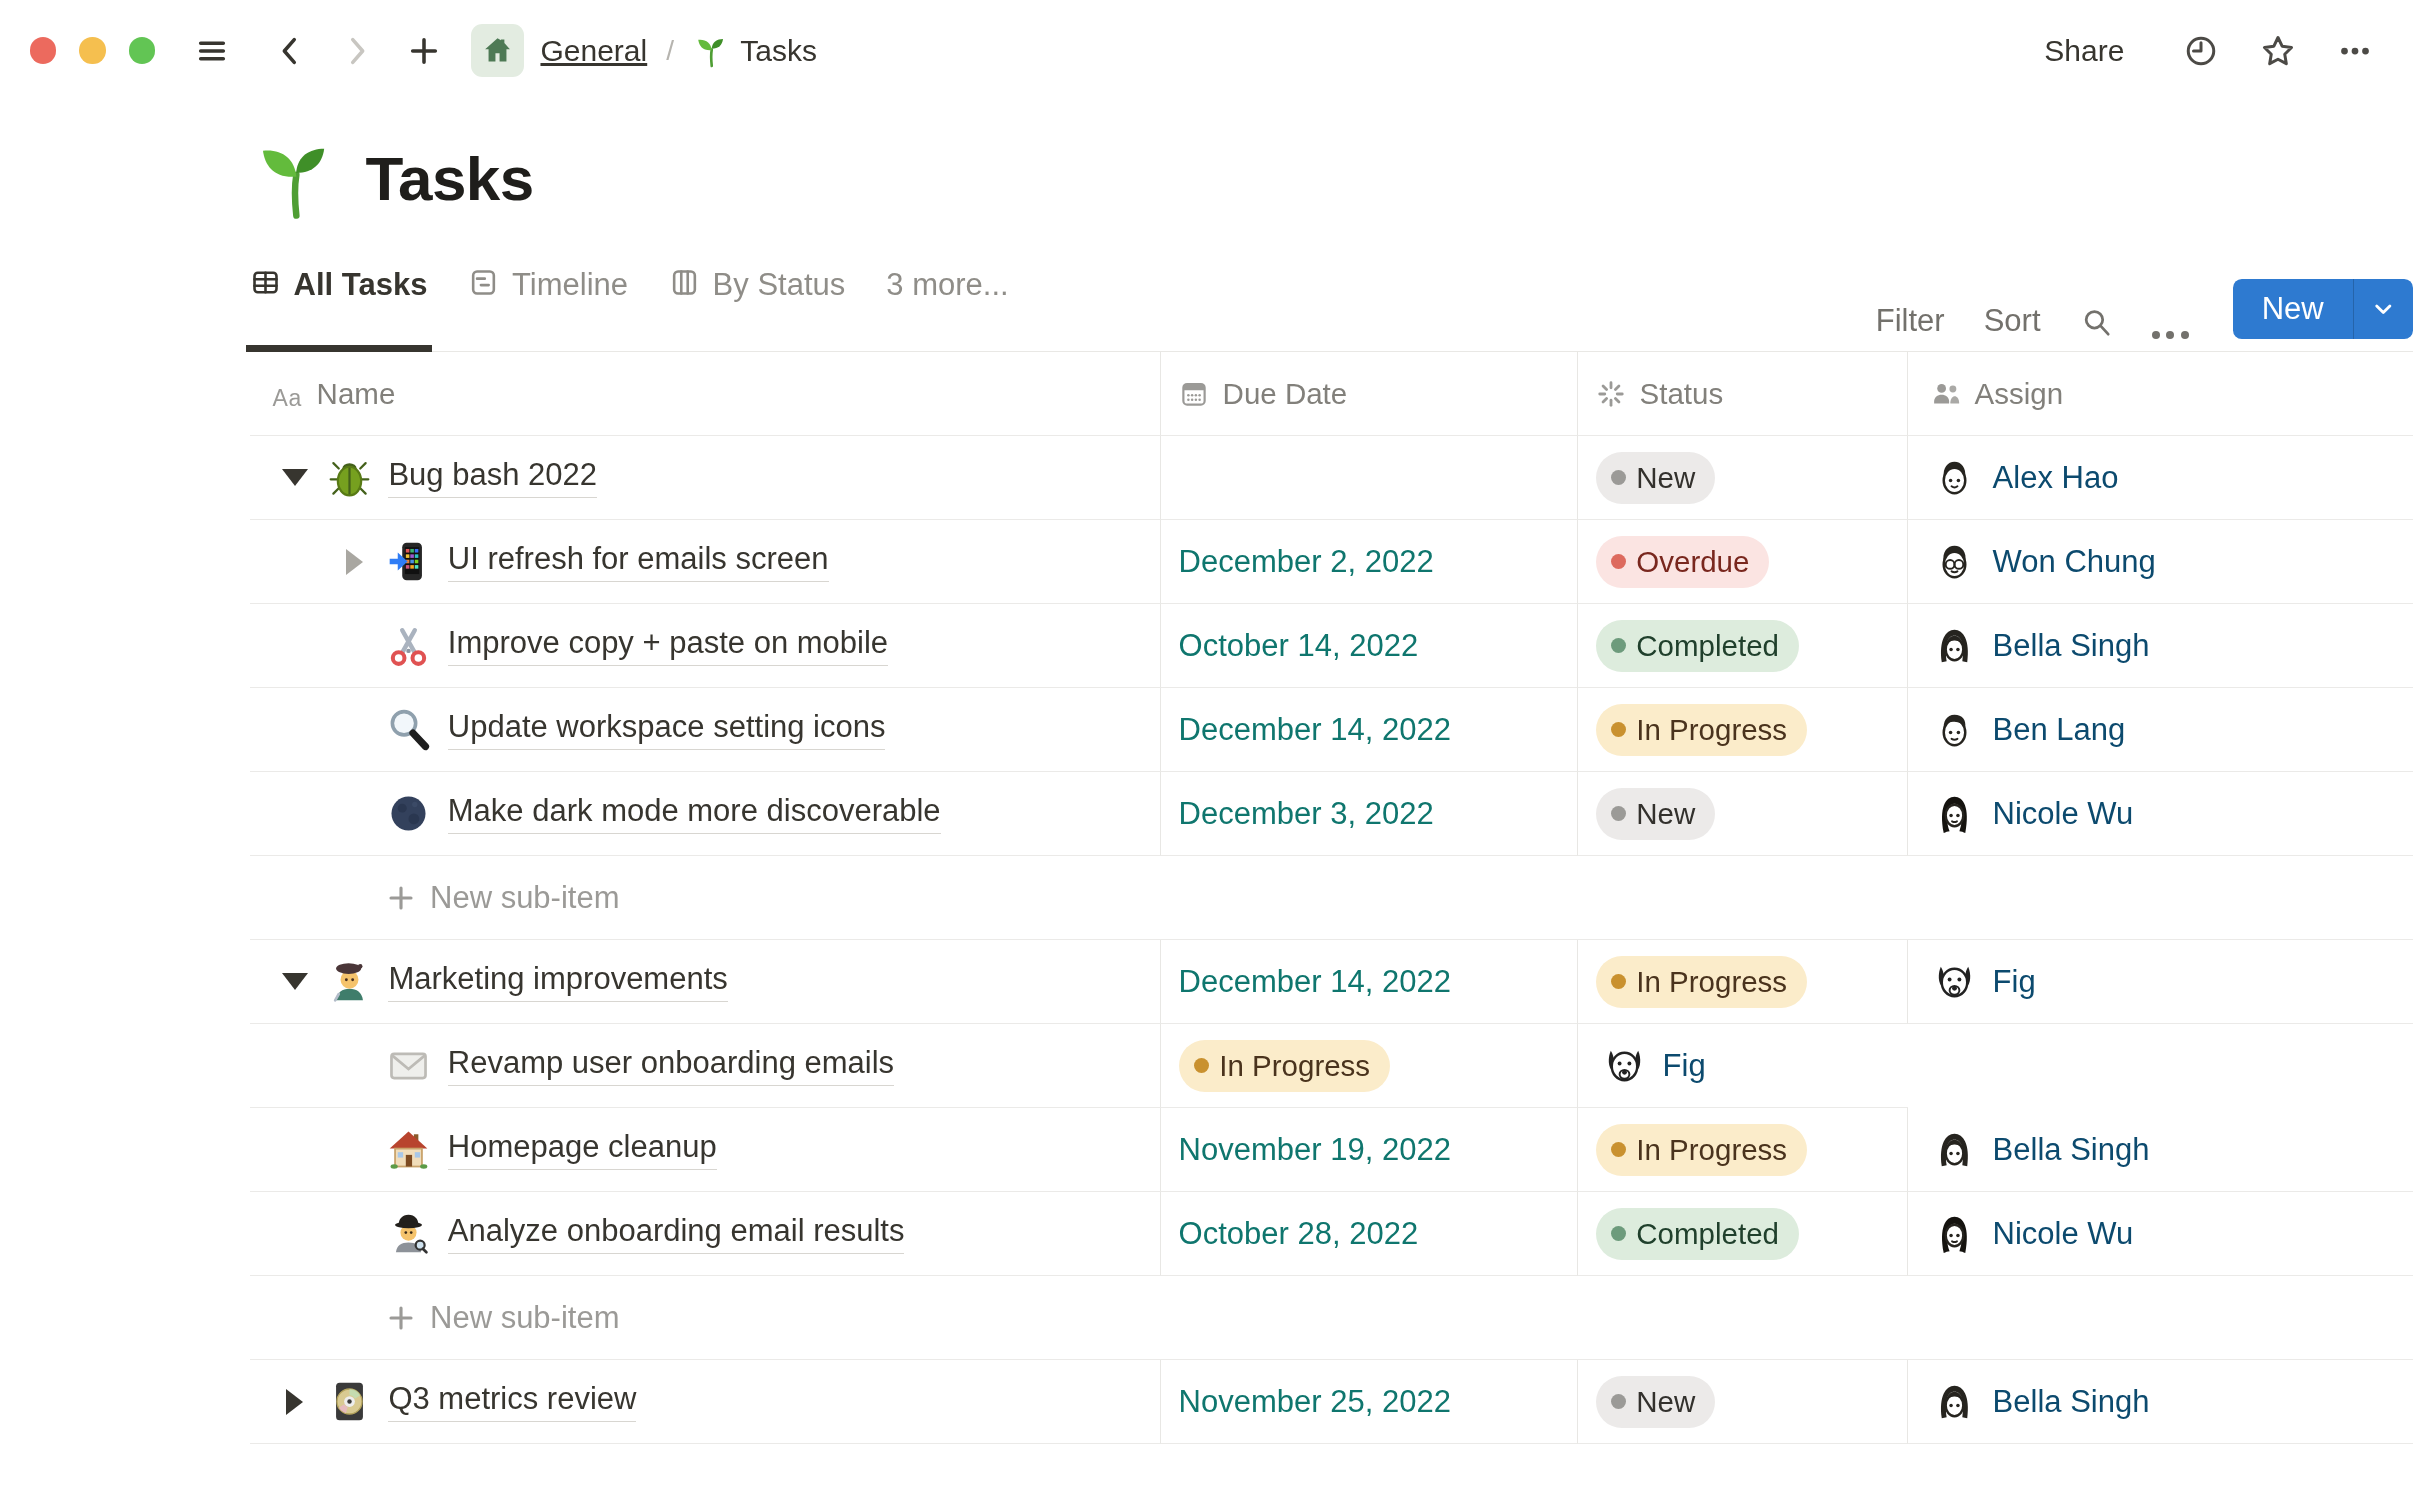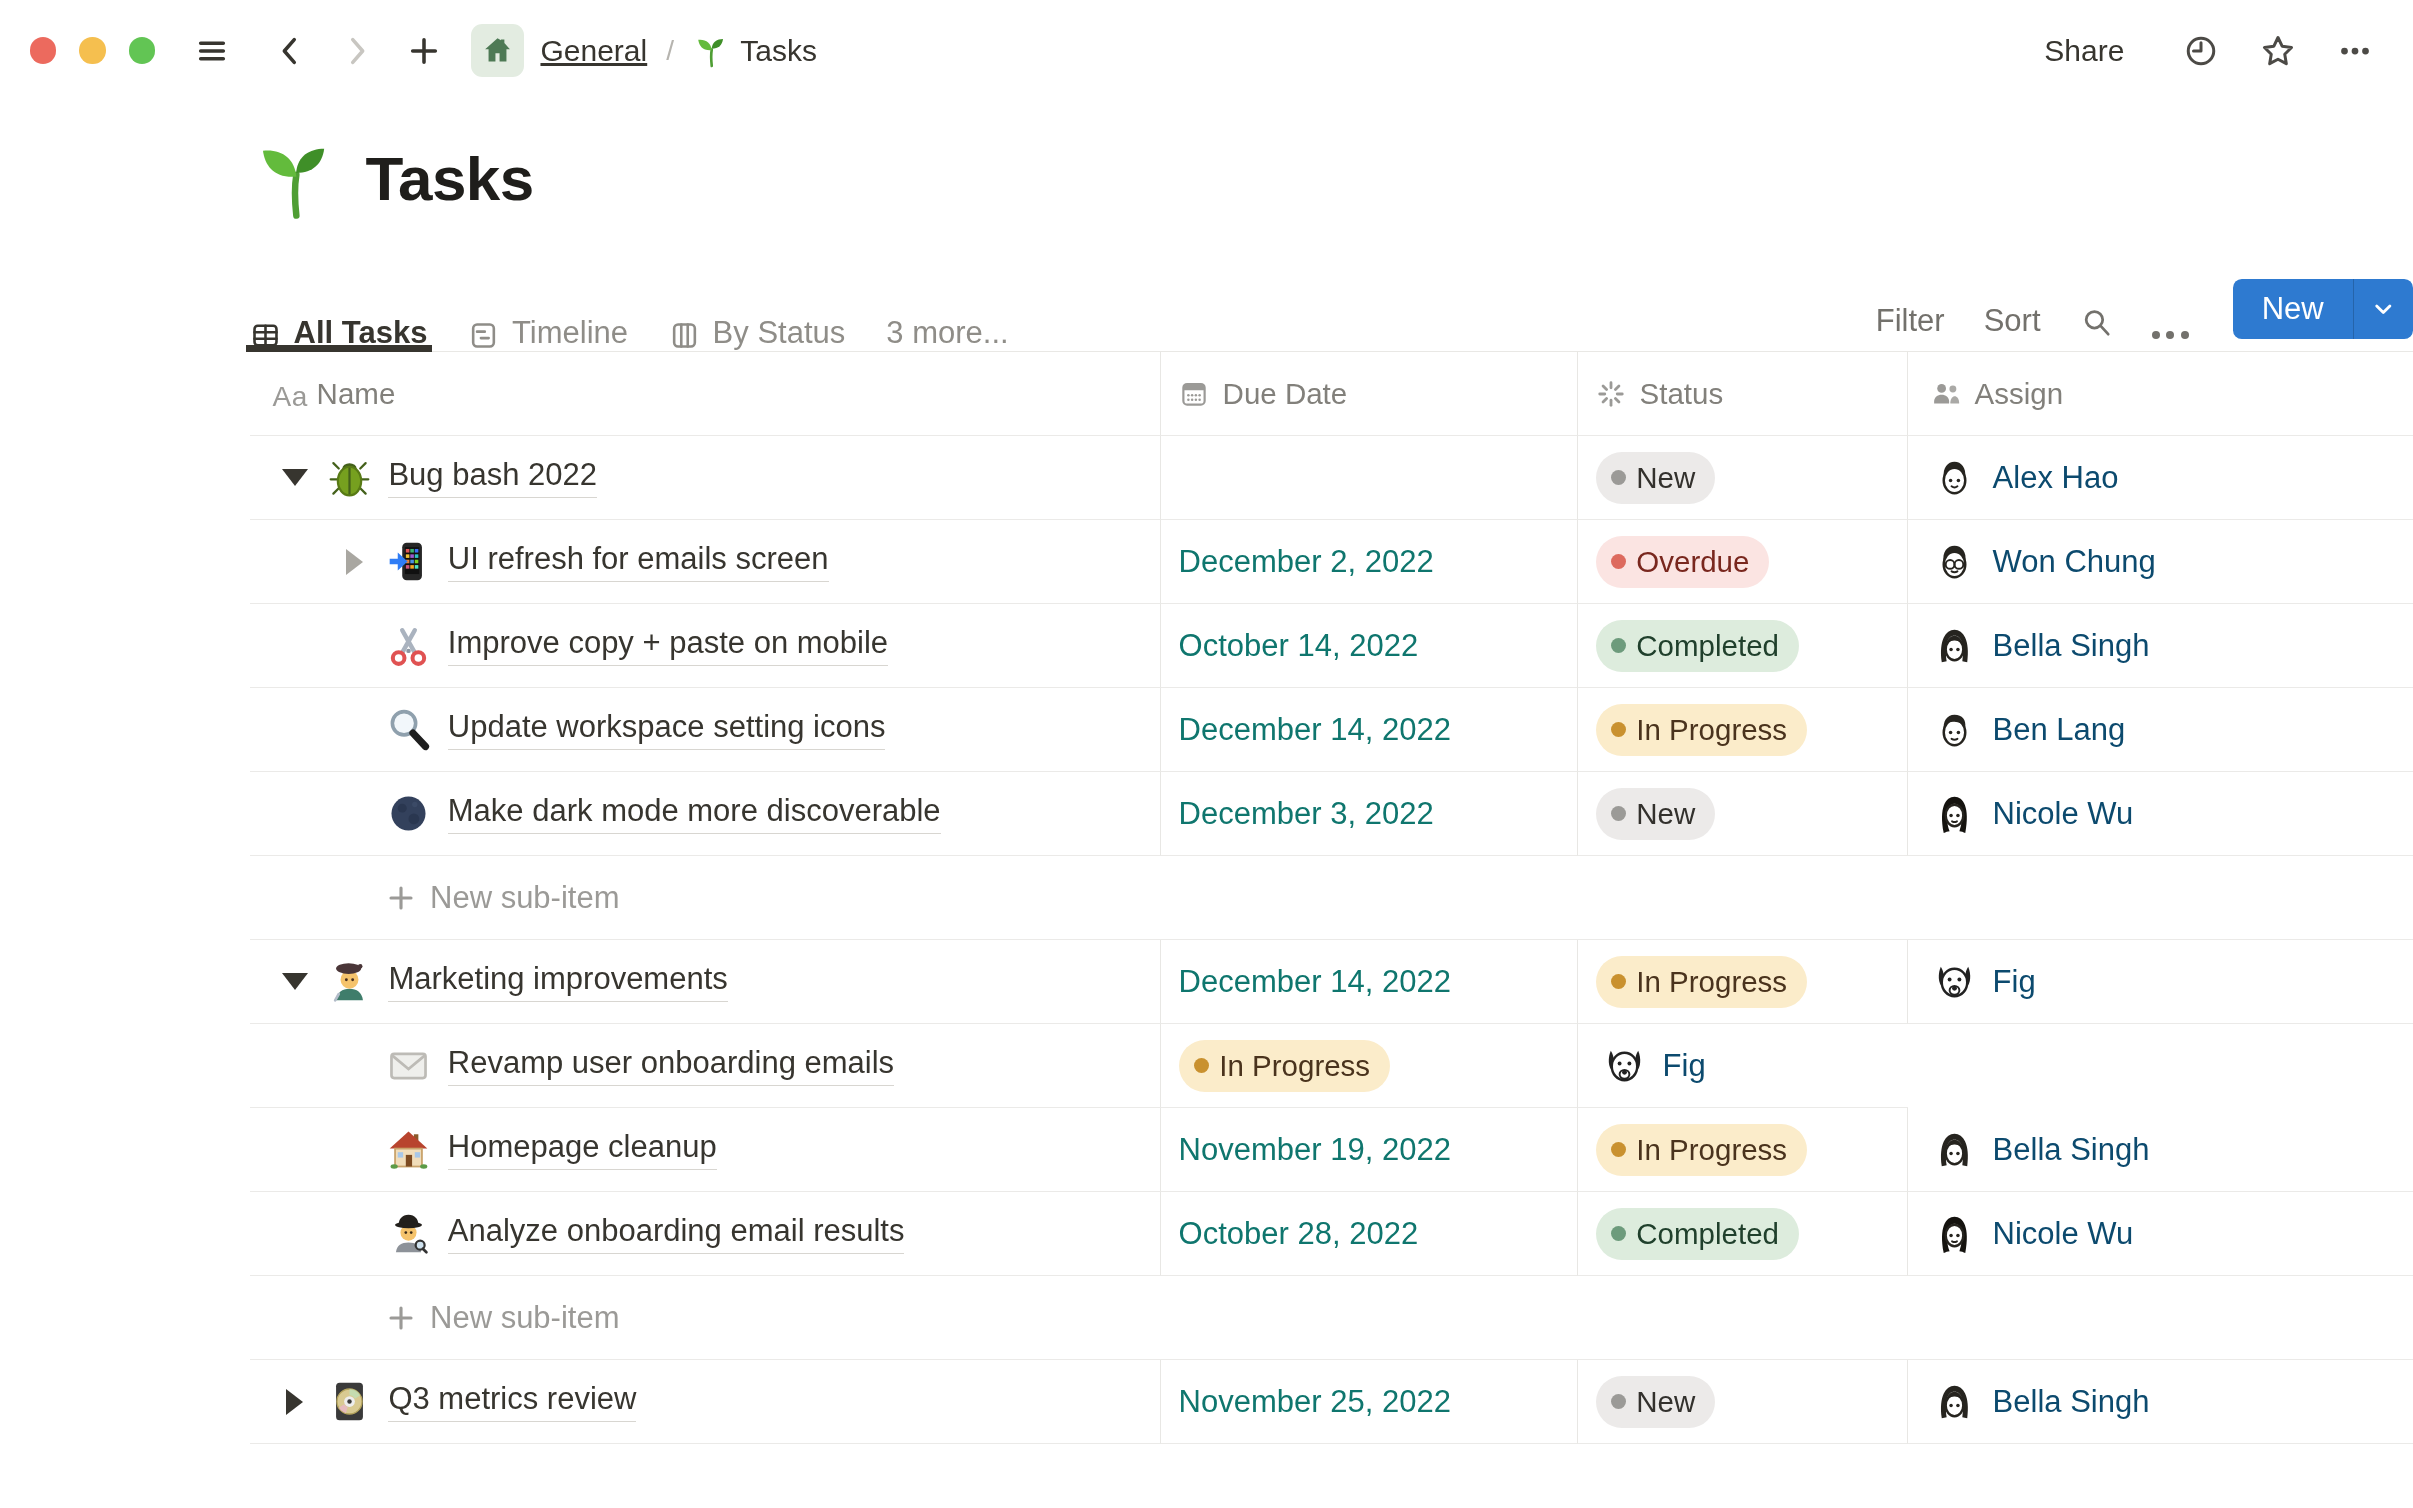--- a/index.html
+++ b/index.html
@@ -33,7 +33,7 @@
   .toolbar{margin:44px 0 0 250px;width:2163px;height:85px;display:flex;align-items:center;
     border-bottom:1.3px solid #e9e8e5;position:relative;box-sizing:border-box;}
   .tabs{display:flex;align-items:center;gap:41px;height:100%;}
-  .tab{display:flex;align-items:flex-end;gap:12.6px;height:100%;color:#8f8d88;font-size:31px;position:relative;cursor:pointer;}
+  .tab{display:flex;align-items:flex-start;gap:12.6px;height:100%;color:#8f8d88;font-size:31px;position:relative;cursor:pointer;}
   .tab .icon{width:31px;height:31px;}
   .tab.active{color:#37352f;font-weight:700;}
   .tab.active::after{content:"";position:absolute;left:-3.8px;right:-5px;bottom:-1.3px;height:7px;background:#37352f;}

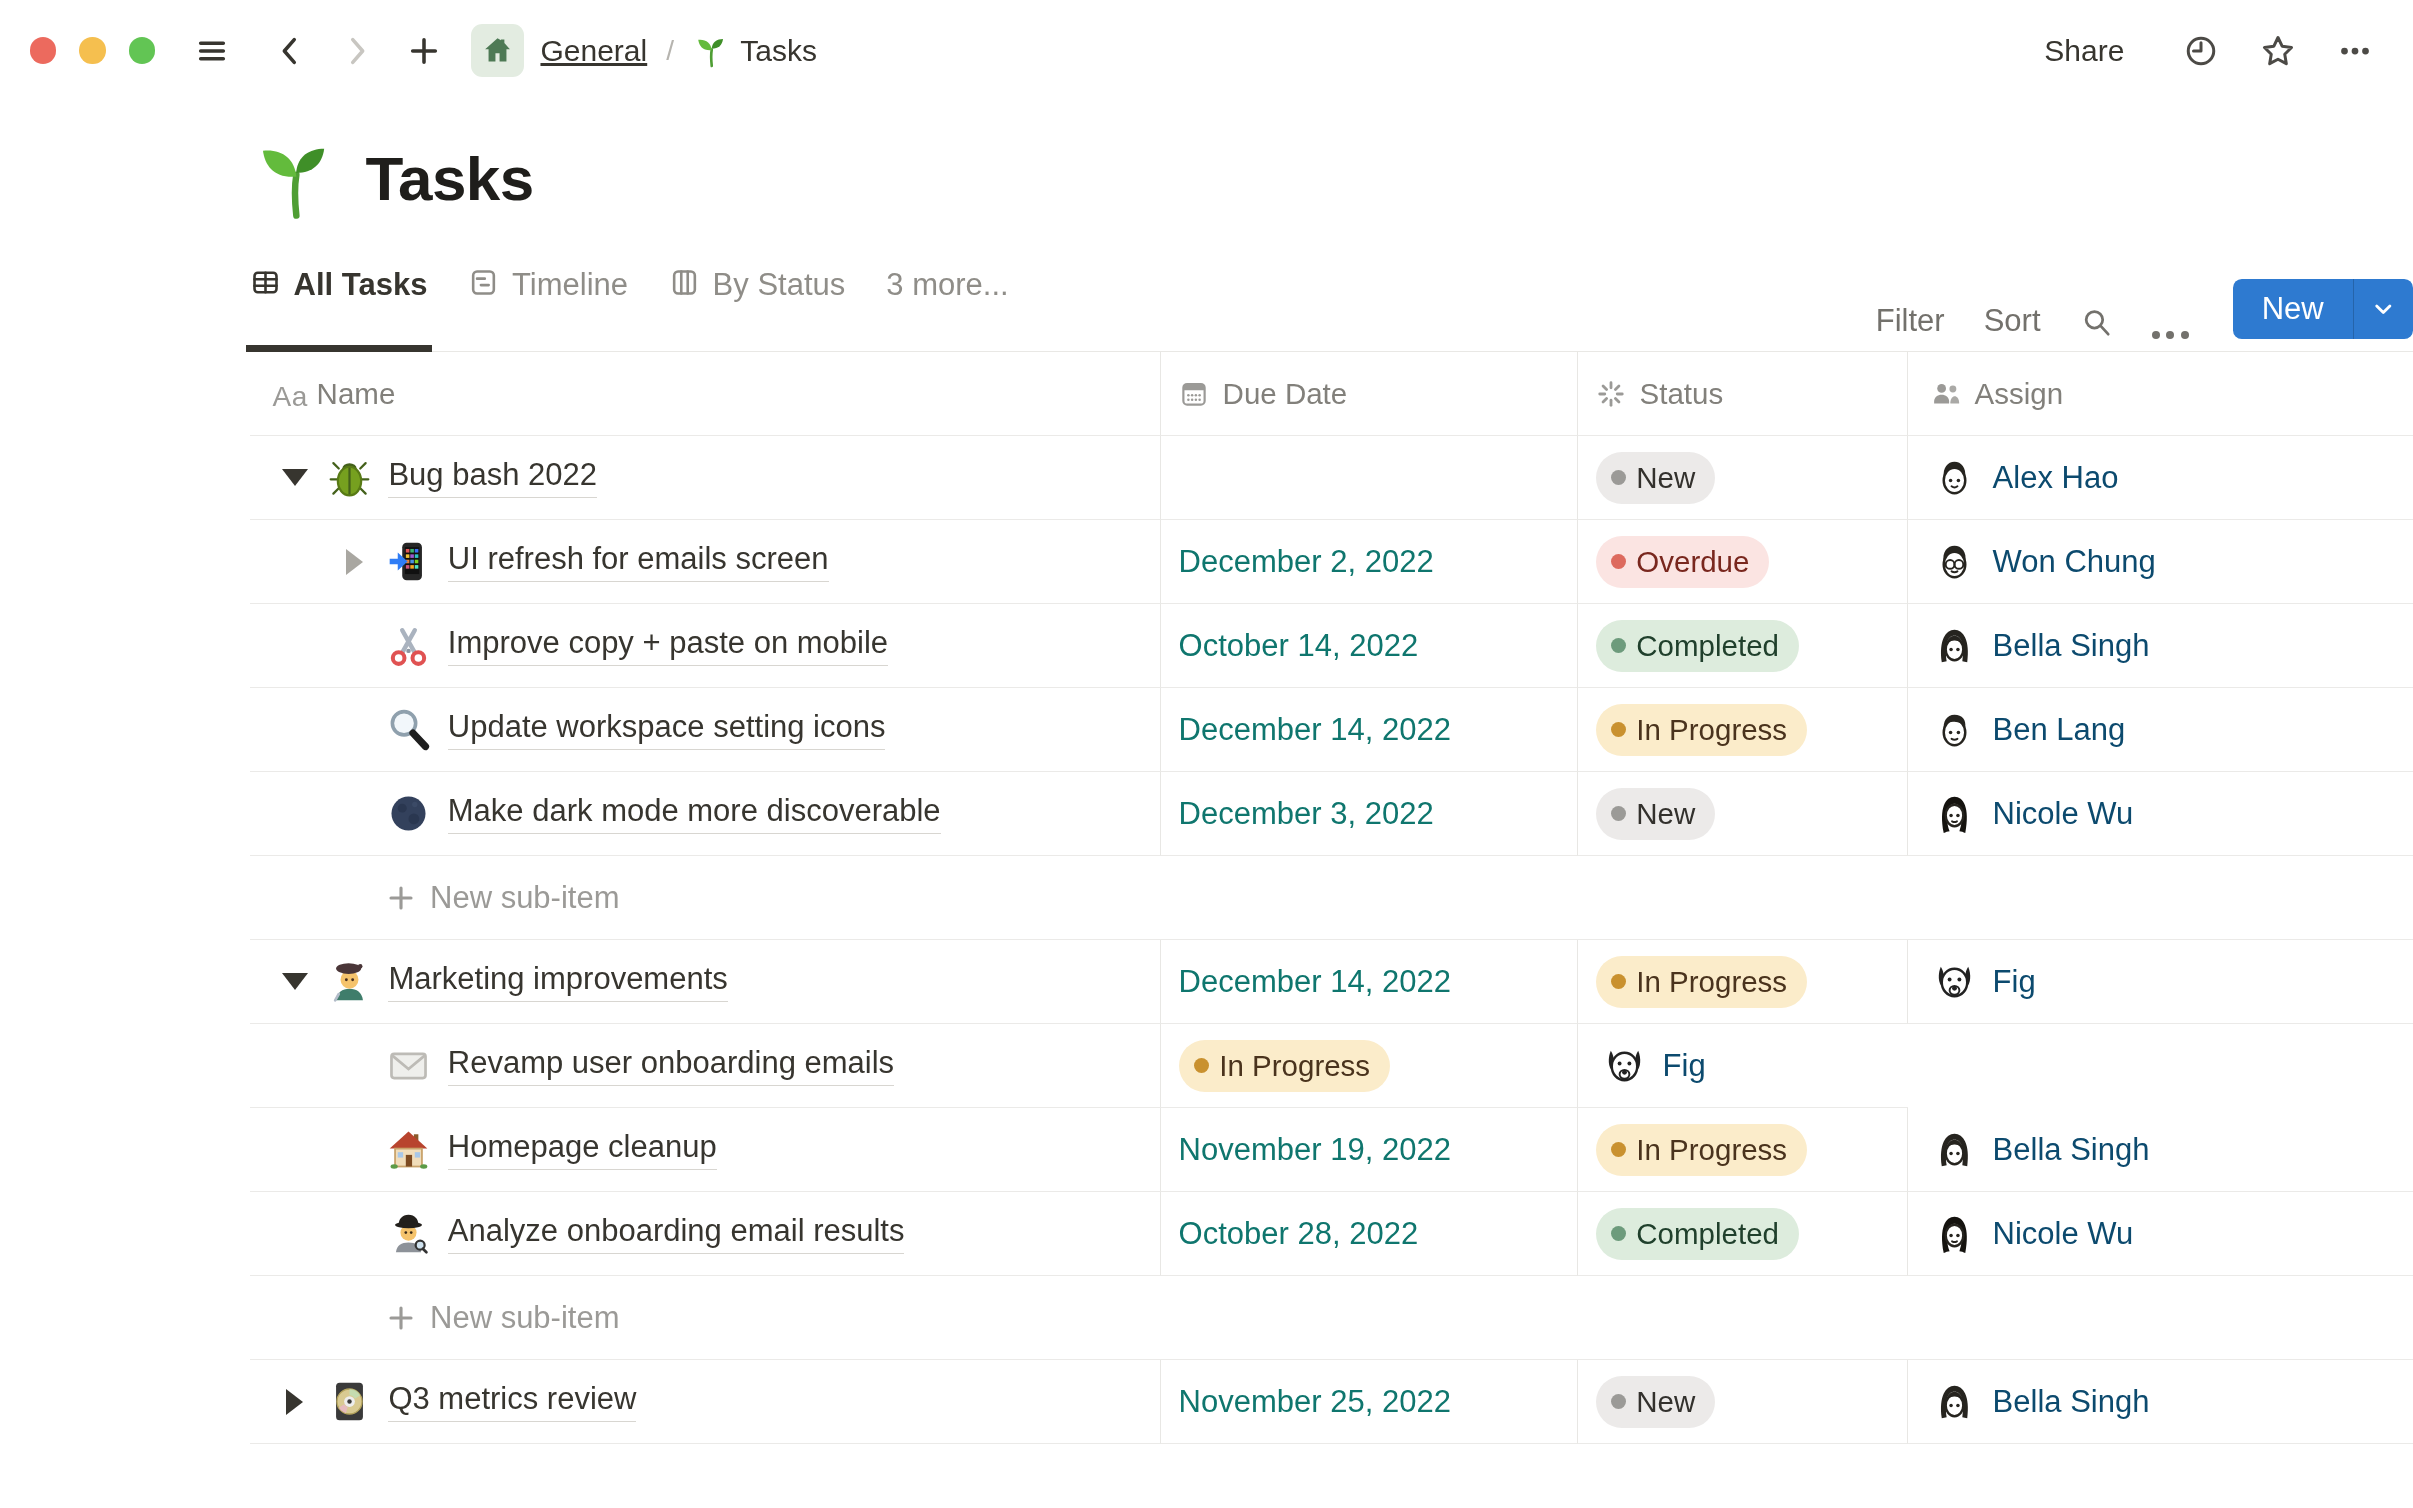--- a/index.html
+++ b/index.html
@@ -60,7 +60,7 @@
   .hc2,.hc3{padding-left:17.6px;}
   .hc4{padding-left:22.6px;}
   .hicon{width:30px;height:30px;color:#9b9a97;flex:none;}
-  .aa{font-size:28px;color:#9b9a97;letter-spacing:0.6px;}
+  .aa{font-size:23px;color:#9b9a97;letter-spacing:0.6px;}
 
   .name-cell{padding-left:22.6px;}
   .name-cell.ind1{padding-left:82px;}

